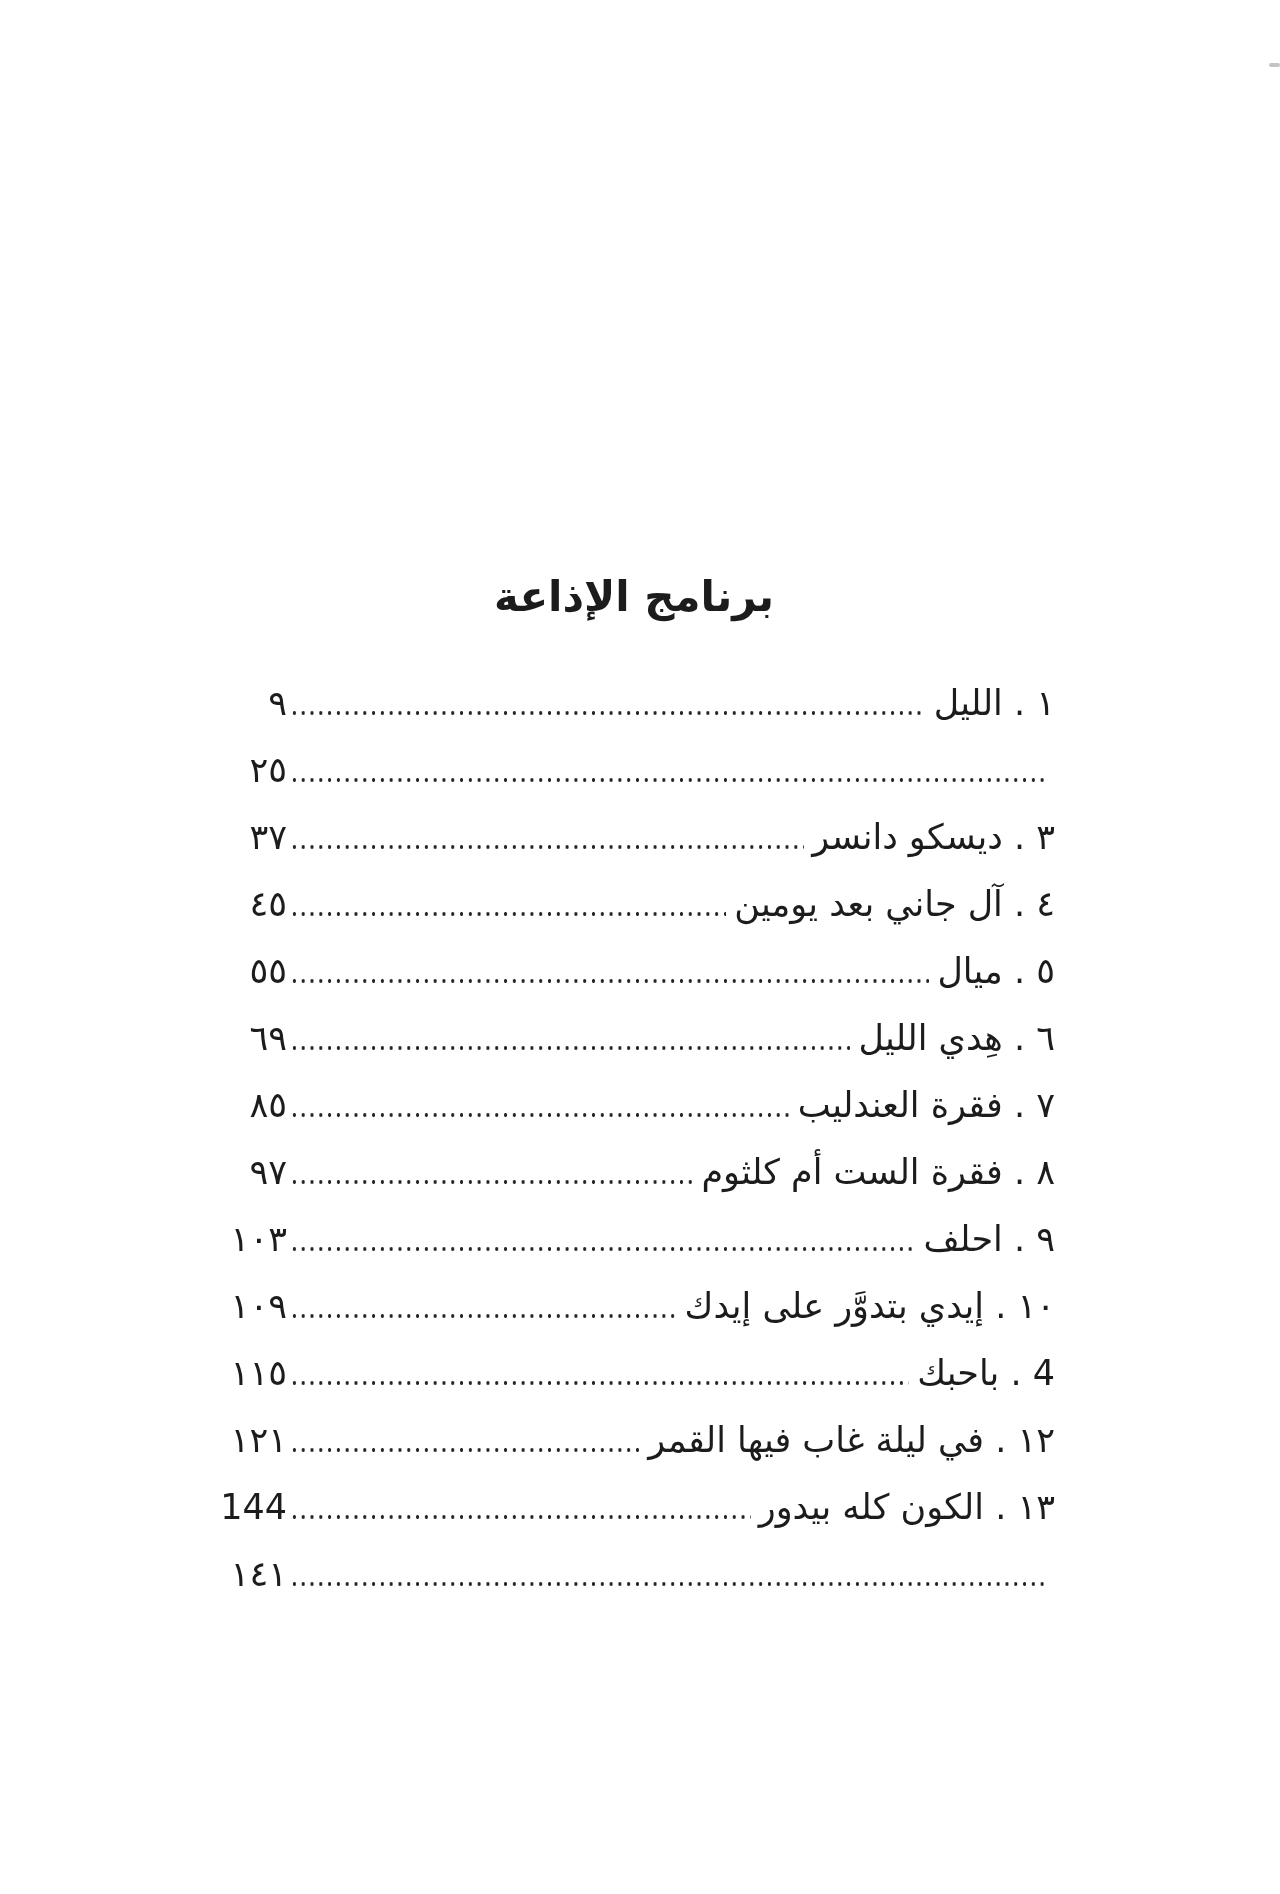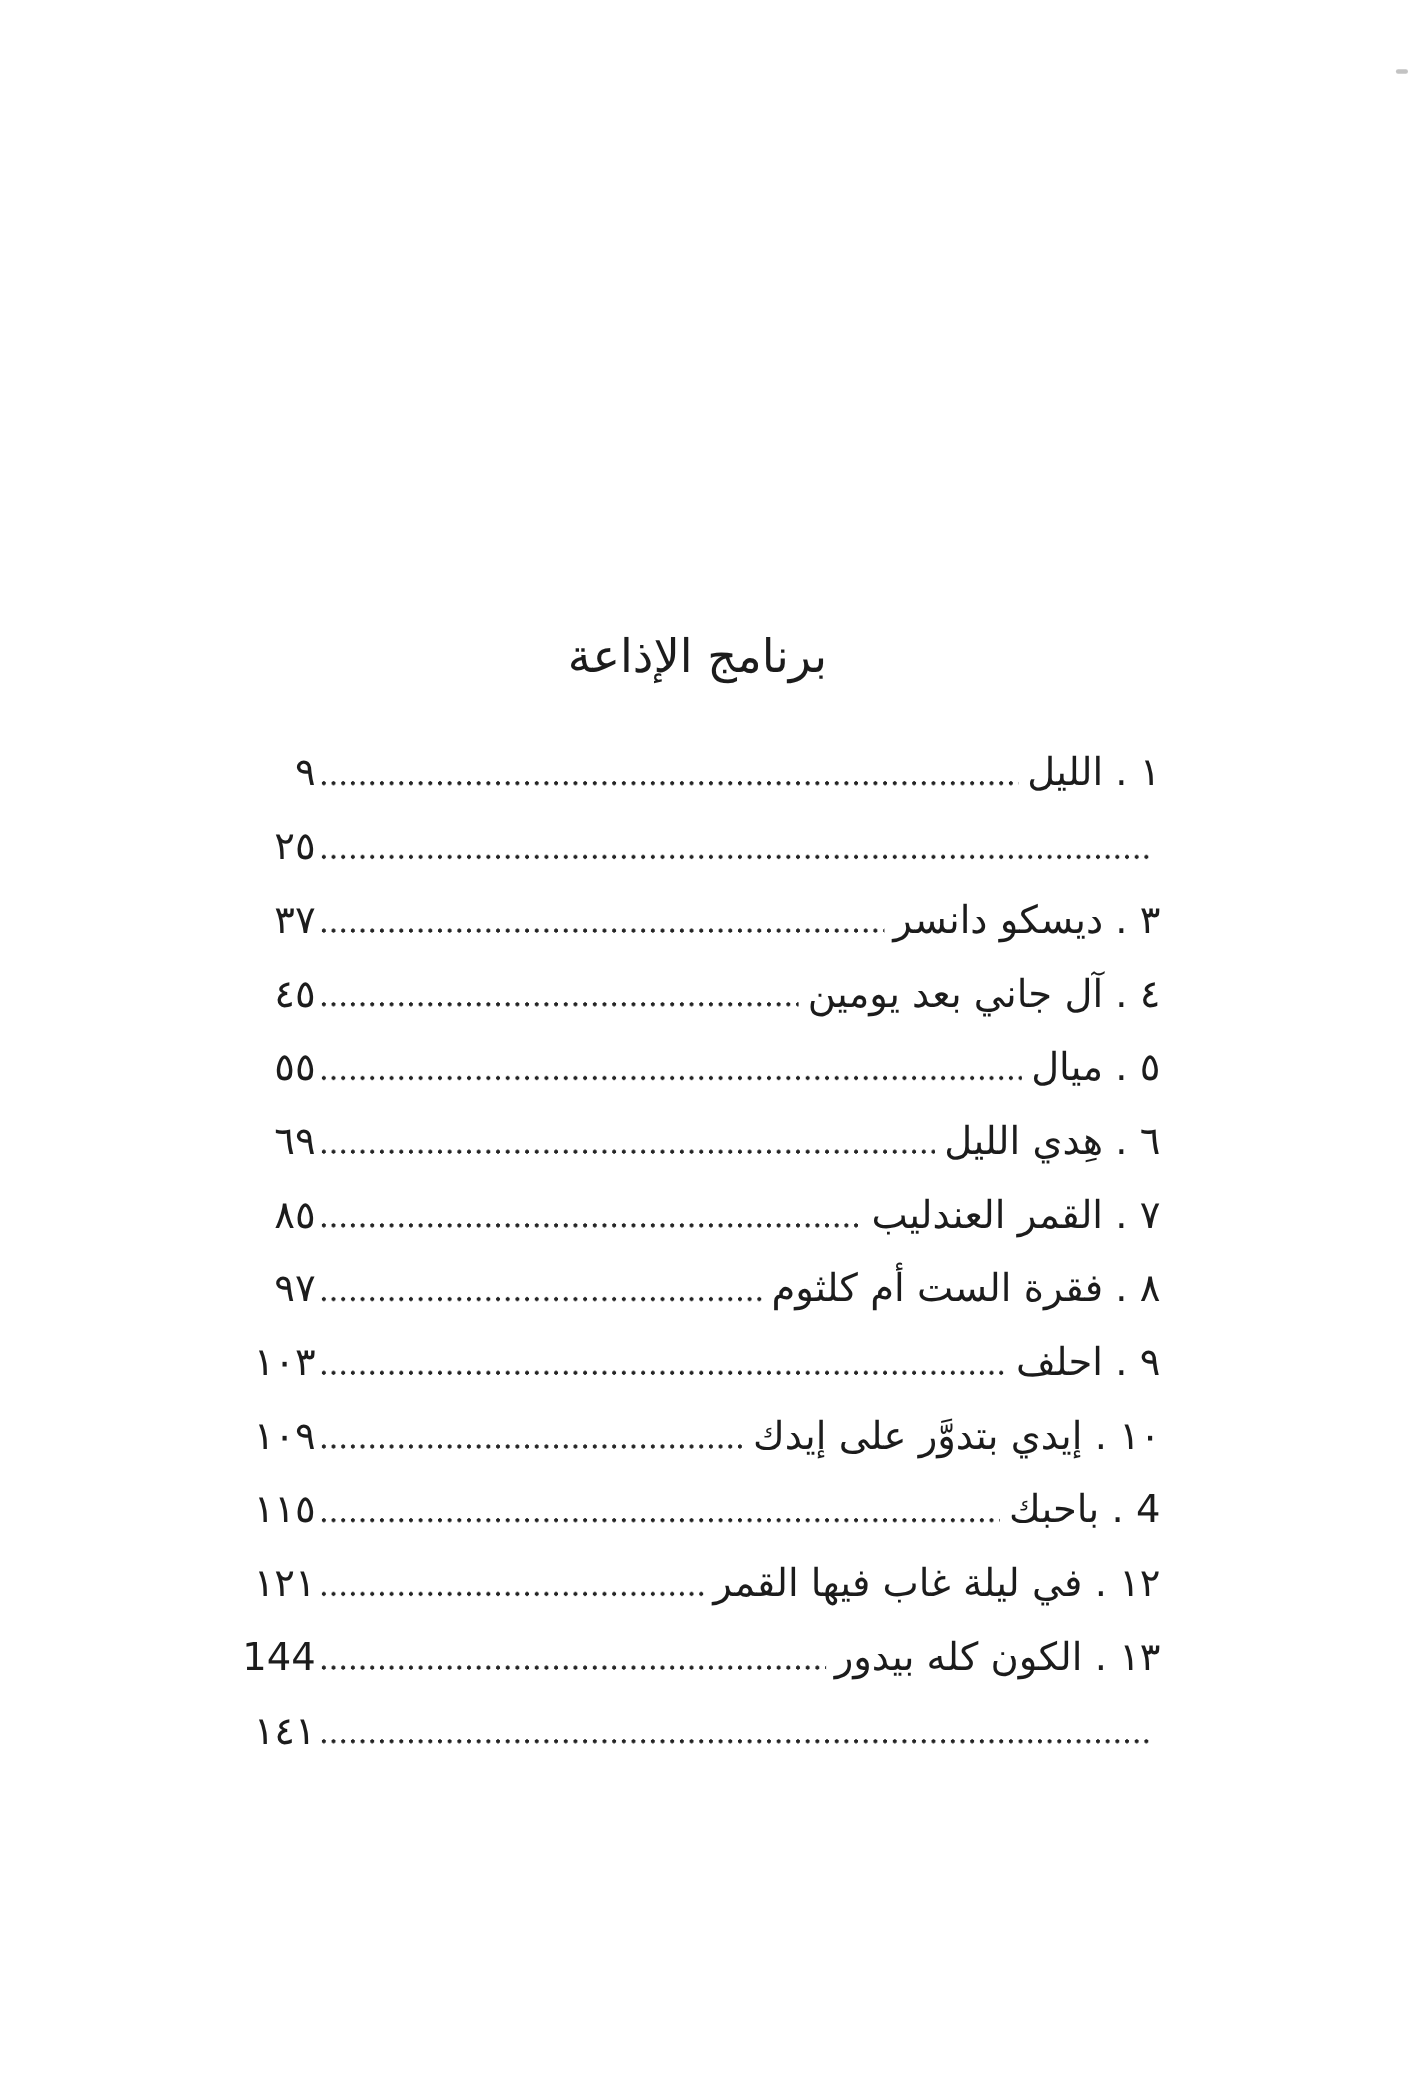--- a/index.html
+++ b/index.html
@@ -42,7 +42,7 @@
     text-align: center;
     direction: rtl;
     font-size: 42px;
-    font-weight: normal;
+    font-weight: bold;
     line-height: 1.2;
     color: var(--text);
   }

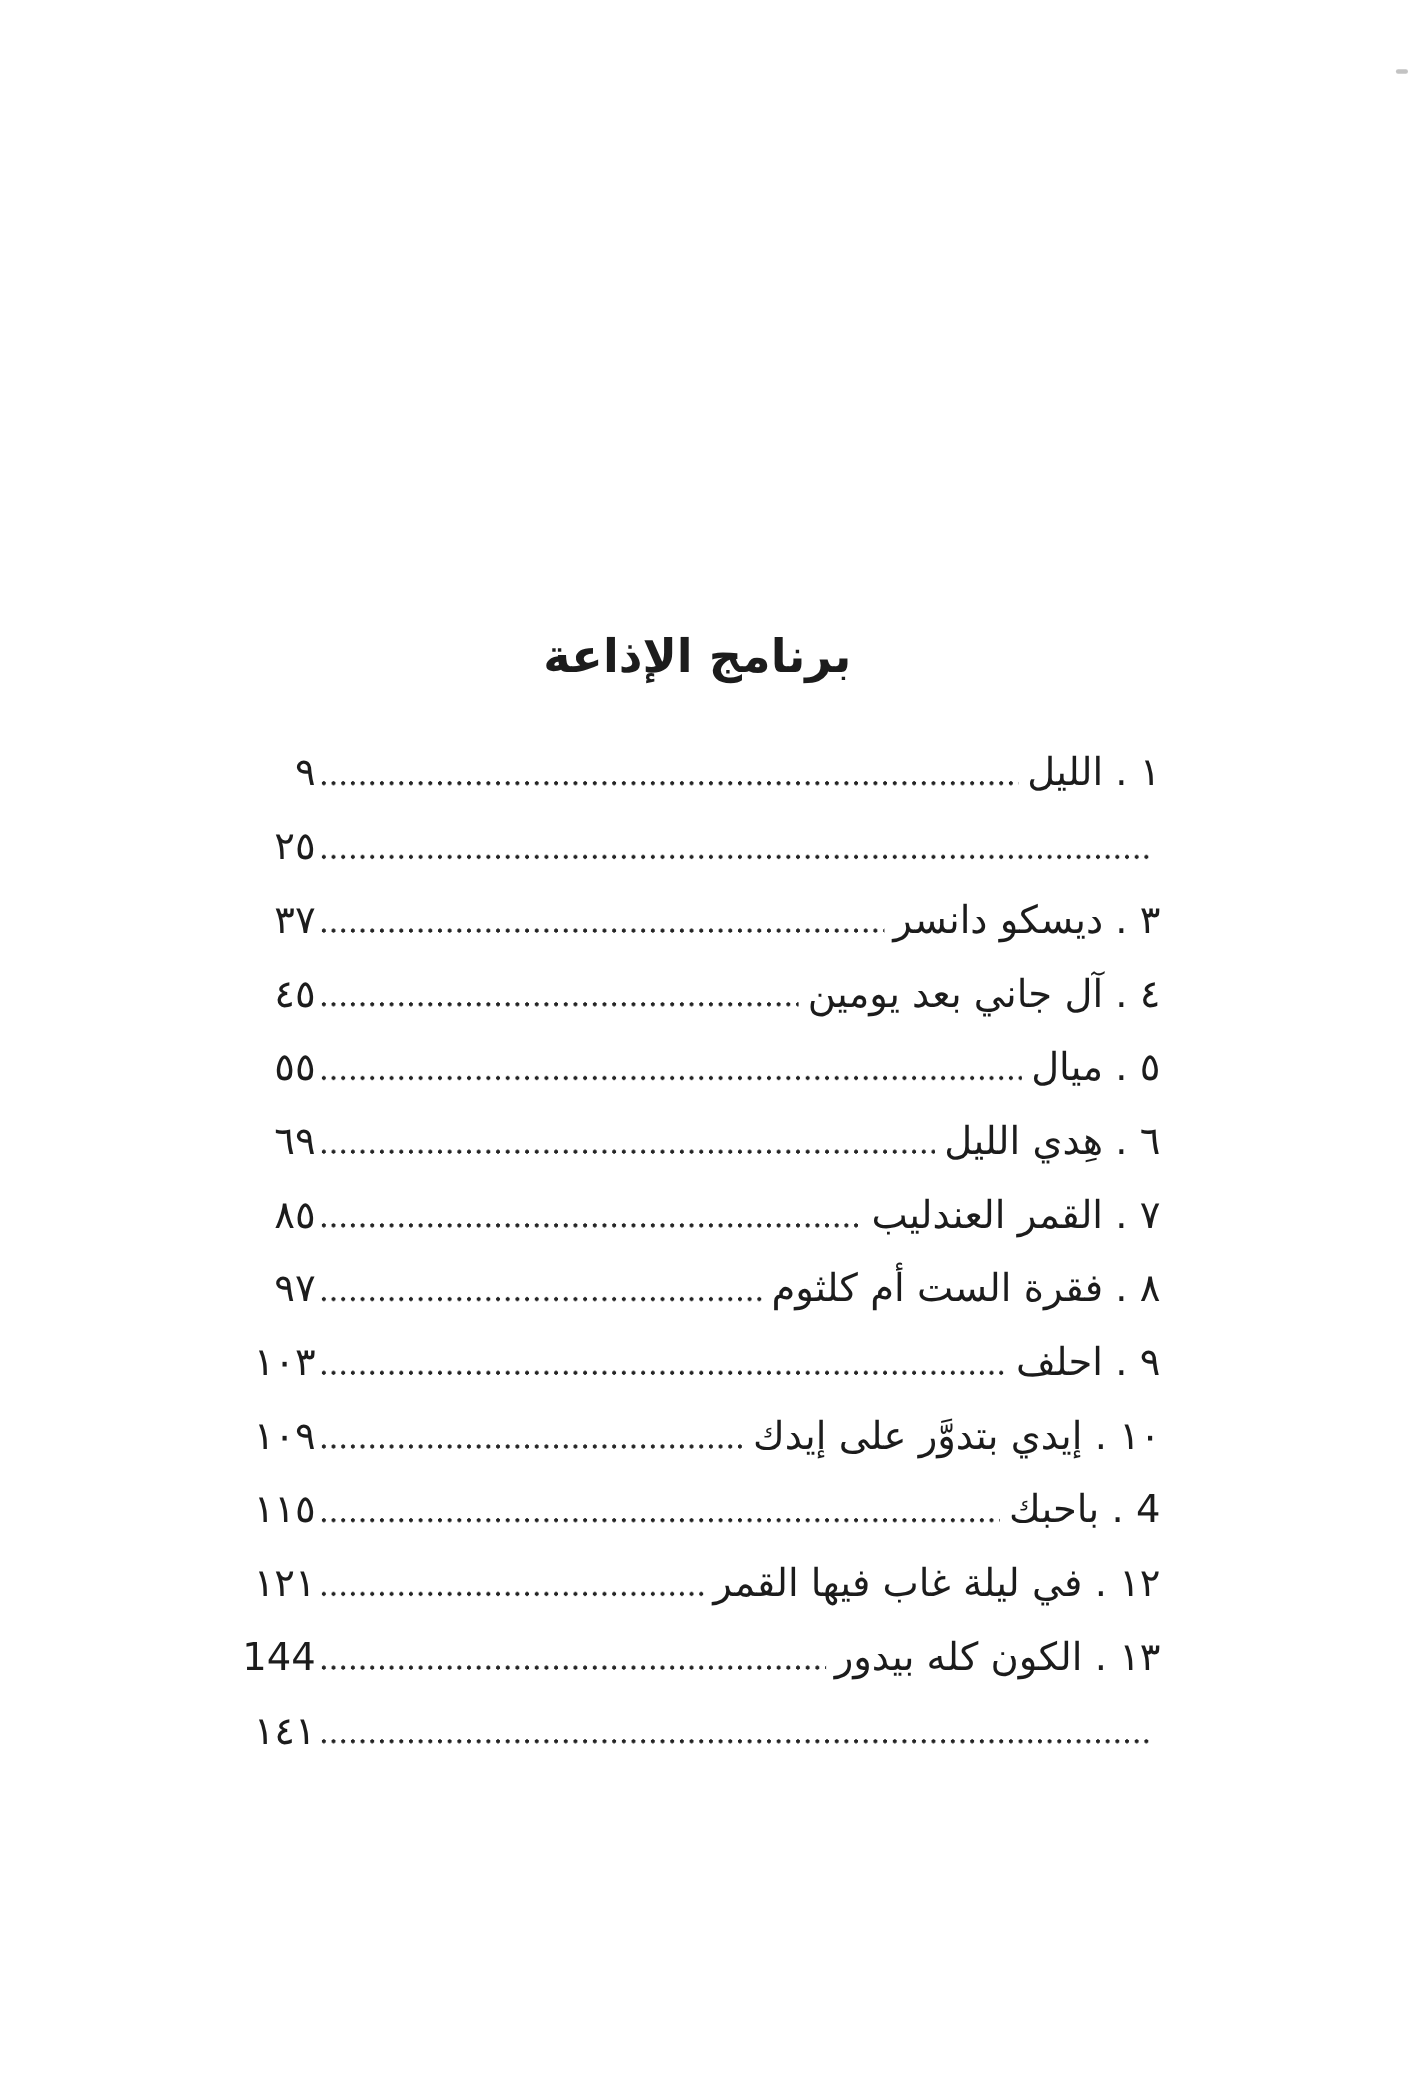--- a/index.html
+++ b/index.html
@@ -124,7 +124,7 @@
     </div>
 
     <div class="toc-row">
-      <span class="entry-label"><span>٧</span><span> . </span><span>القمر العندليب</span></span>
+      <span class="entry-label"><span>٧</span><span> . </span><span>فقرة العندليب</span></span>
       <span class="leader"></span>
       <span class="page-num">٨٥</span>
     </div>

